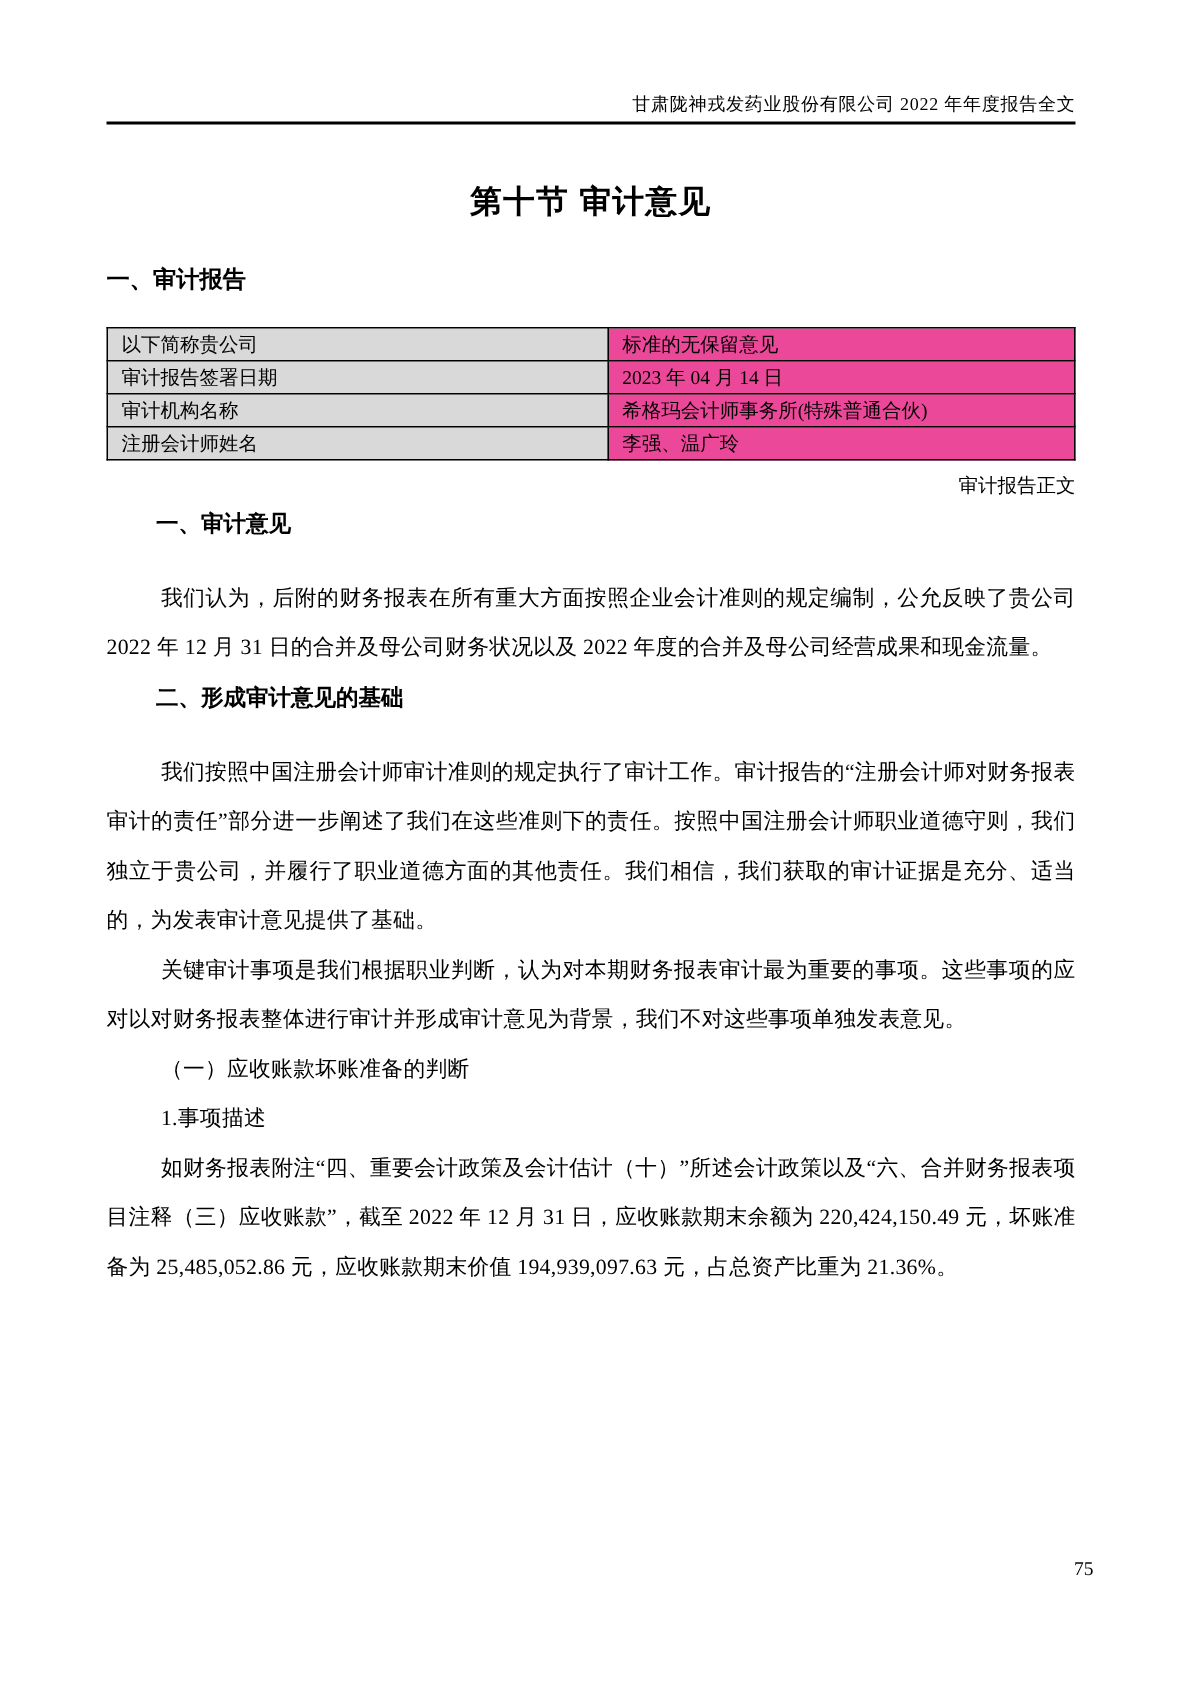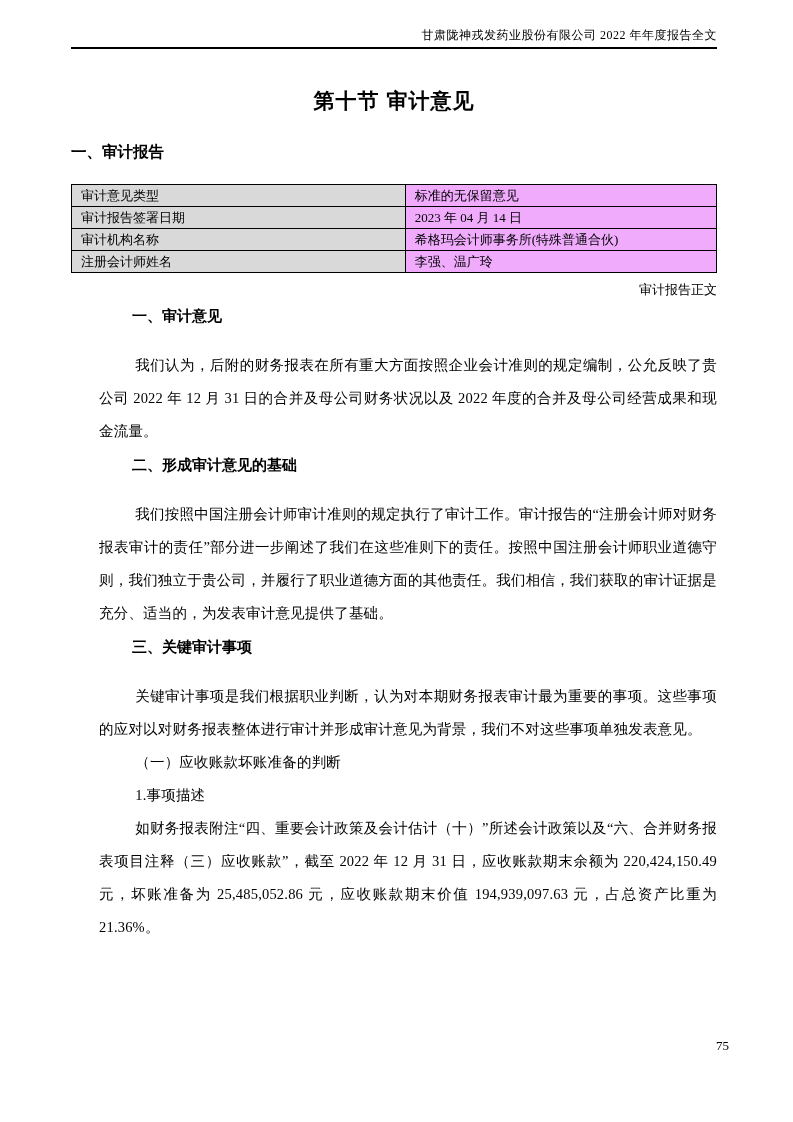--- a/index.html
+++ b/index.html
@@ -24,7 +24,7 @@
   }
   
   .page-header {
-    padding-top: 28px;
+    padding-top: 62px;
     padding-bottom: 5px;
     border-bottom: 2px solid #000000;
   }

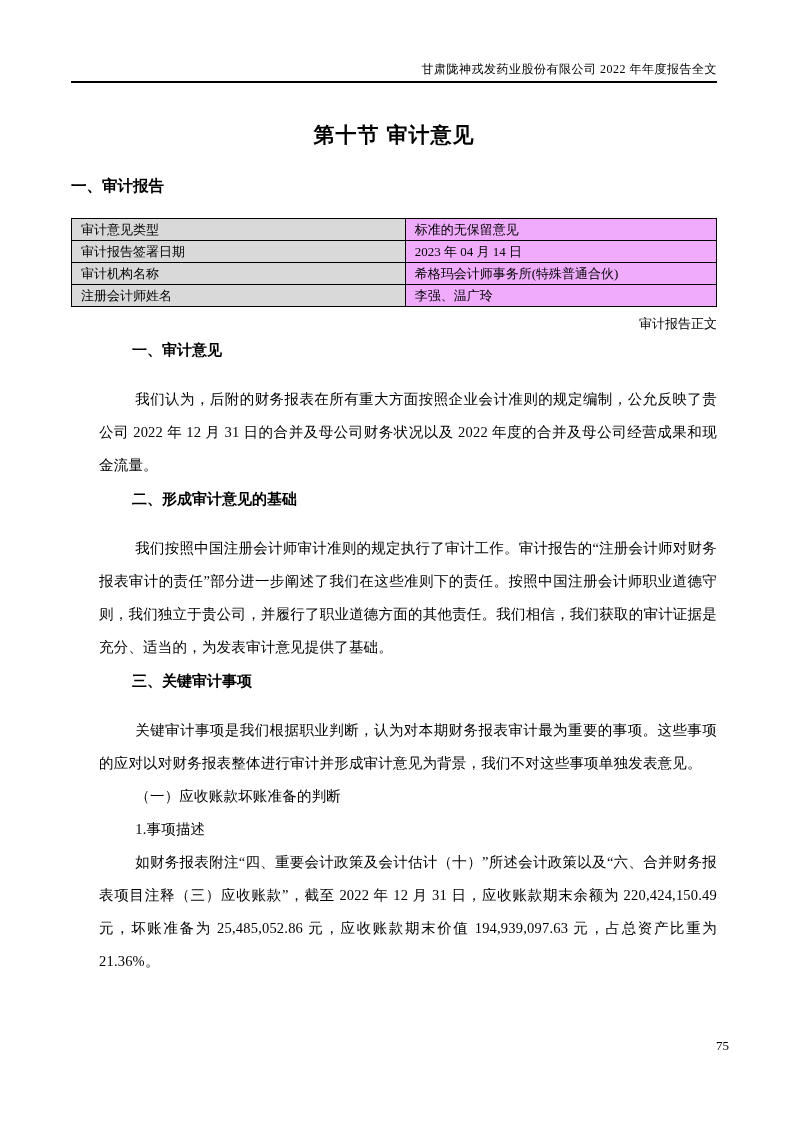--- a/index.html
+++ b/index.html
@@ -128,7 +128,7 @@
   <table class="audit-table">
     <tbody>
       <tr>
-        <td class="label-cell">审计意见类型</td>
+        <td class="label-cell">以下简称贵公司</td>
         <td class="value-cell">标准的无保留意见</td>
       </tr>
       <tr>

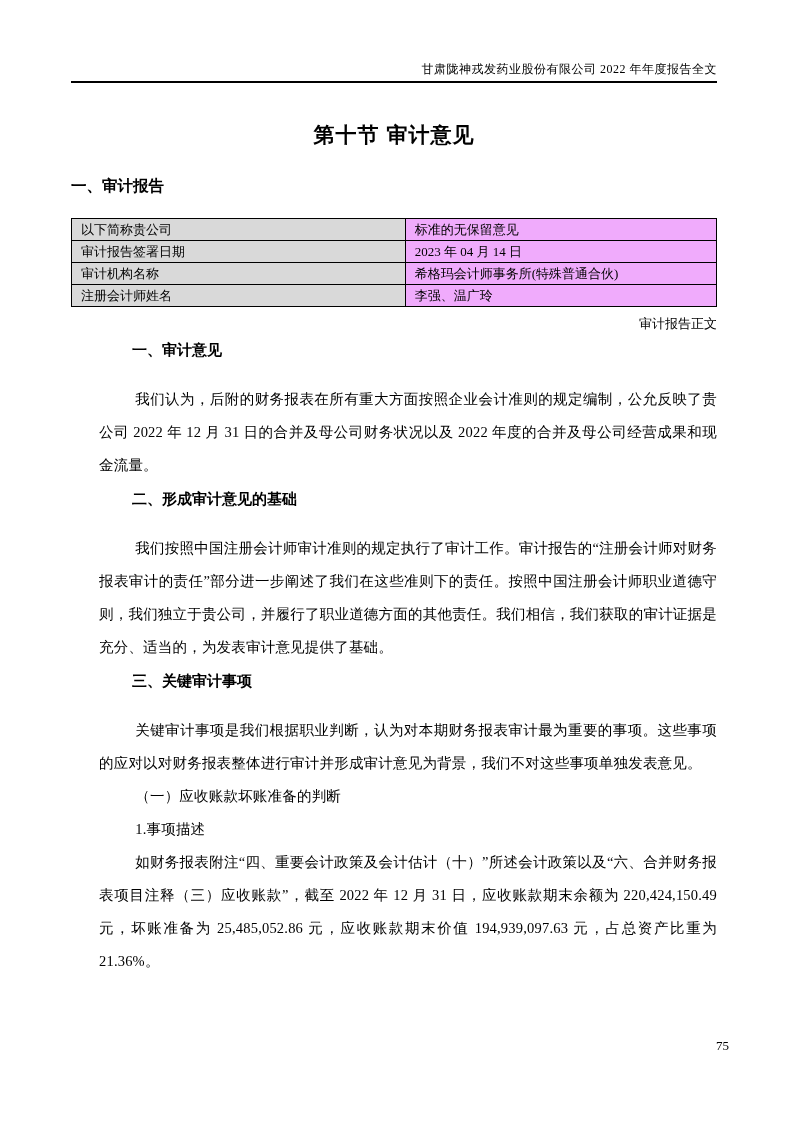--- a/index.html
+++ b/index.html
@@ -71,7 +71,7 @@
     background: #d9d9d9;
   }
   table.audit-table td.value-cell {
-    background: #f0abfc;
+    background: #ec4899;
   }
   
   .doc-subtitle {

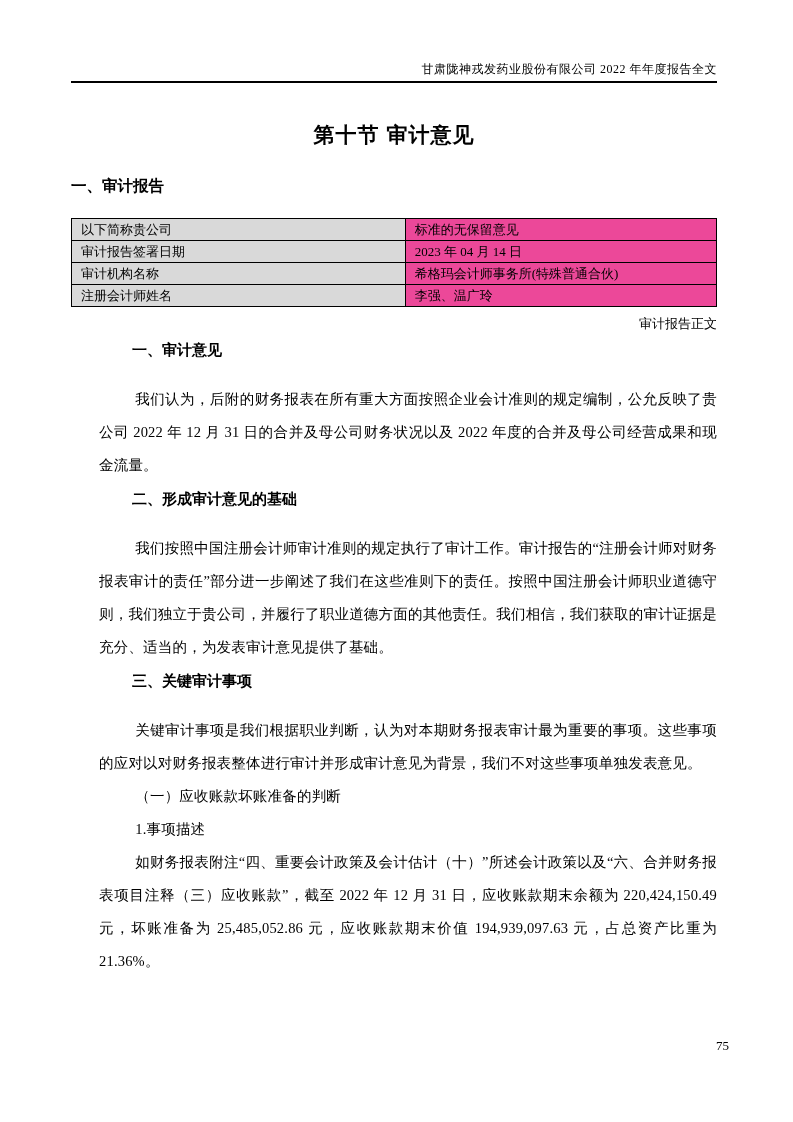--- a/index.html
+++ b/index.html
@@ -84,7 +84,6 @@
   .doc-body {
     font-size: 14.5px;
     line-height: 33px;
-    margin-left: 28px;
   }
   .doc-body h3 {
     margin: 0 0 17px 0;

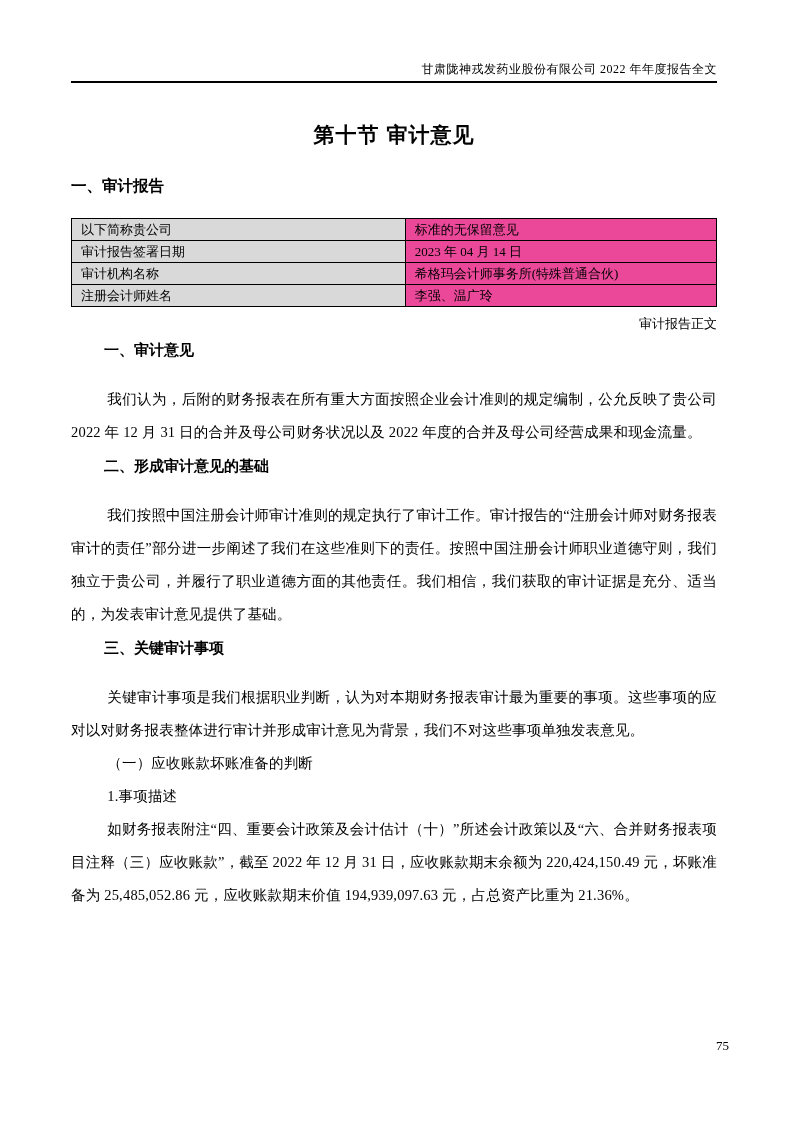--- a/index.html
+++ b/index.html
@@ -155,7 +155,6 @@
     <h3>二、形成审计意见的基础</h3>
     <p>我们按照中国注册会计师审计准则的规定执行了审计工作。审计报告的“注册会计师对财务报表审计的责任”部分进一步阐述了我们在这些准则下的责任。按照中国注册会计师职业道德守则，我们独立于贵公司，并履行了职业道德方面的其他责任。我们相信，我们获取的审计证据是充分、适当的，为发表审计意见提供了基础。</p>
 
-    <h3>三、关键审计事项</h3>
     <p>关键审计事项是我们根据职业判断，认为对本期财务报表审计最为重要的事项。这些事项的应对以对财务报表整体进行审计并形成审计意见为背景，我们不对这些事项单独发表意见。</p>
     <p class="plain-line">（一）应收账款坏账准备的判断</p>
     <p class="plain-line">1.事项描述</p>

